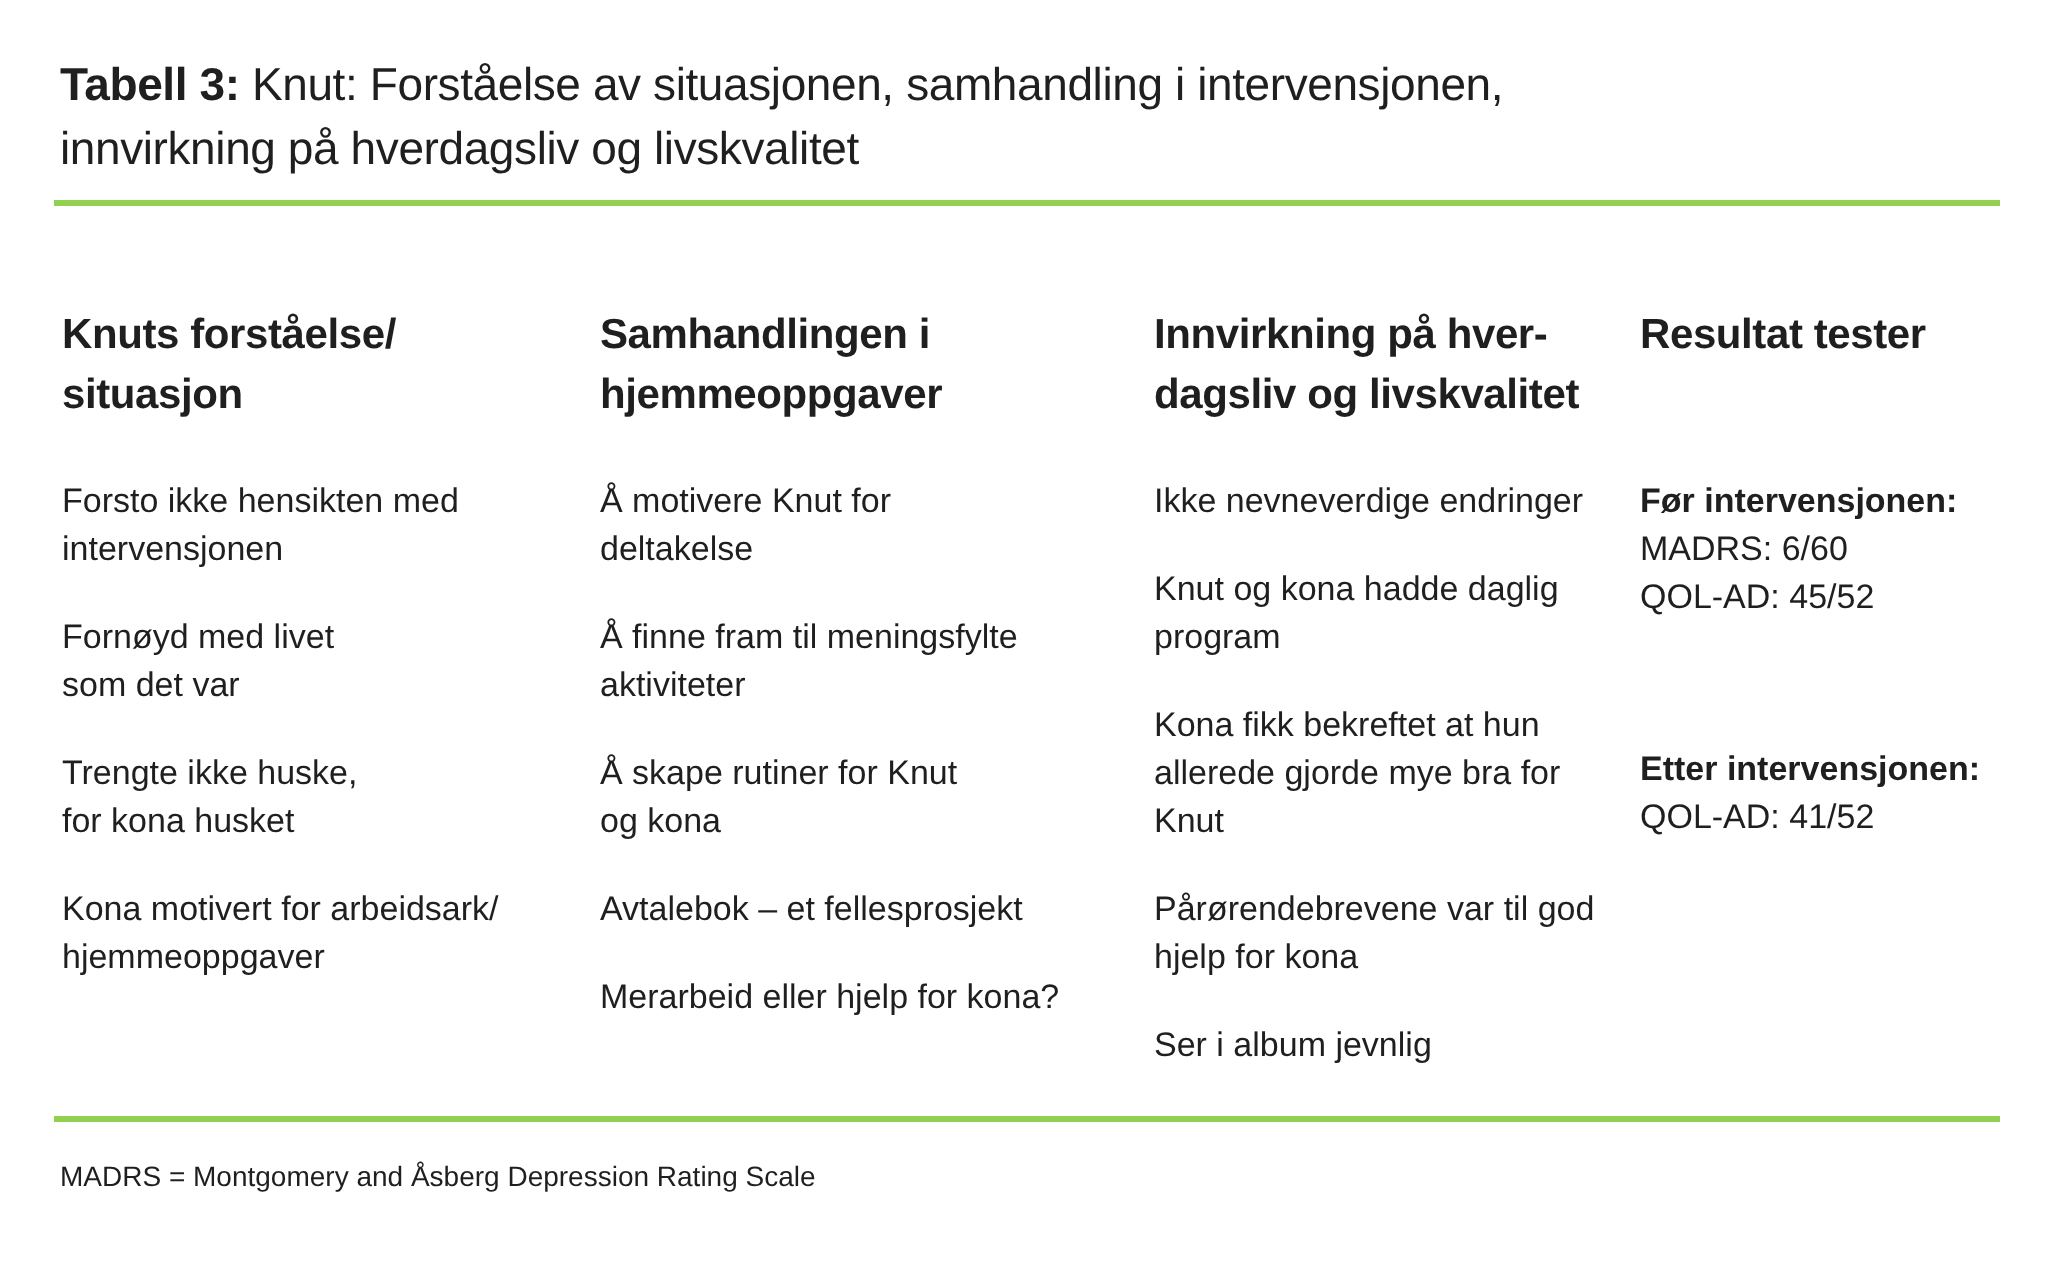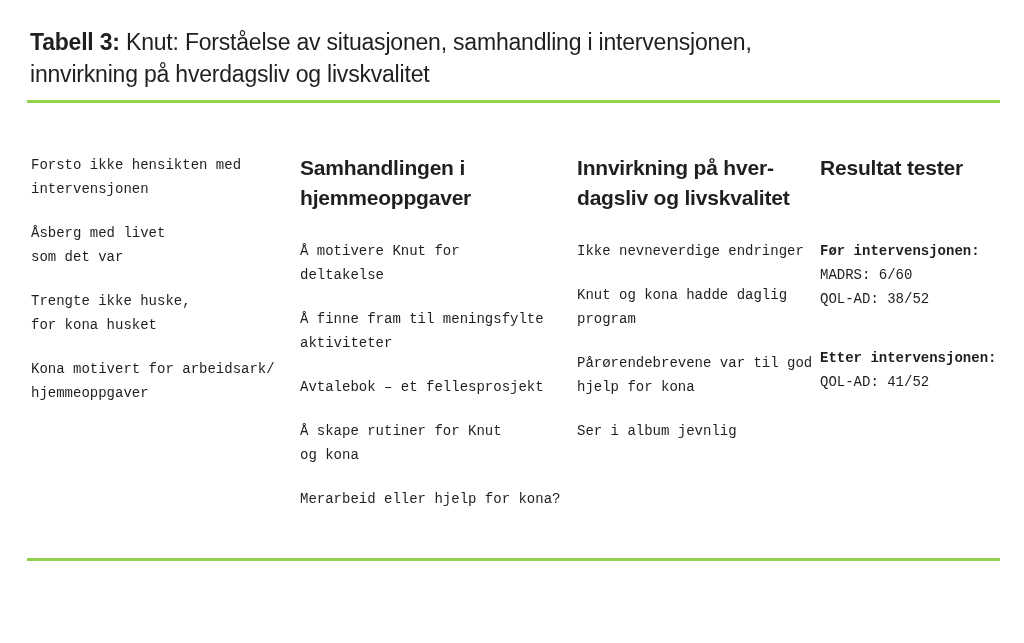--- a/index.html
+++ b/index.html
@@ -82,6 +82,8 @@
   <div class="table-grid">
 
     <div class="col">
+      <div class="col-header">Knuts forståelse/
+situasjon</div>
       <p class="para">Forsto ikke hensikten med
 intervensjonen</p>
       <p class="para">Åsberg med livet

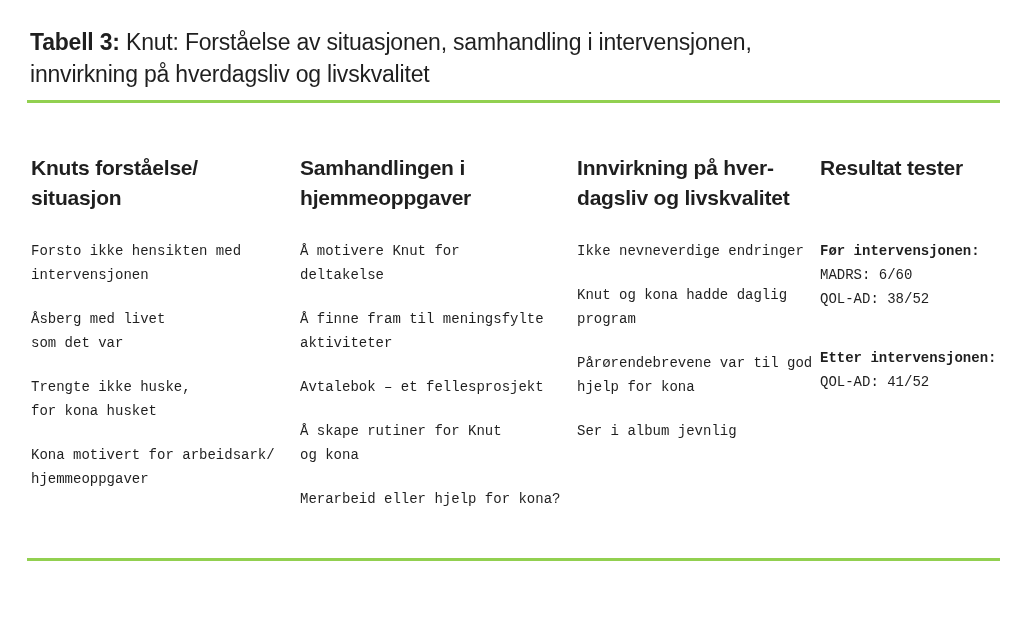--- a/index.html
+++ b/index.html
@@ -51,11 +51,10 @@
     letter-spacing: -0.2px;
   }
   .para {
-    font-size: 14px;
+    font-size: 17px;
     line-height: 24px;
     margin: 0 0 20px 0;
     white-space: pre-line;
-    font-family: Liberation Mono, monospace;
   }
   .result-block .para {
     margin: 0;

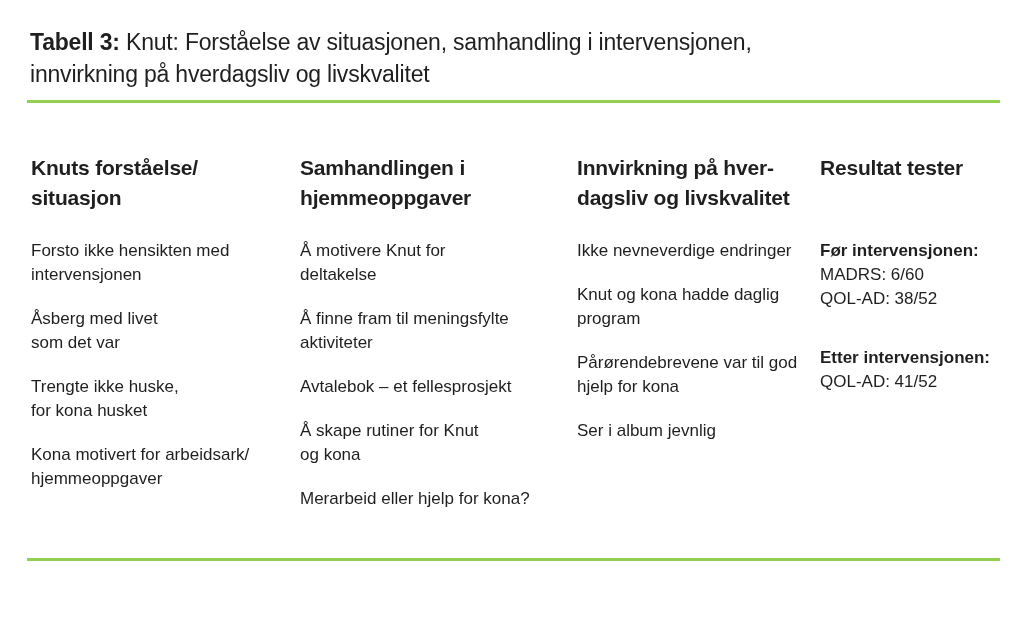--- a/index.html
+++ b/index.html
@@ -122,7 +122,7 @@
       <div class="result-block result-block-before">
         <p class="para bold">Før intervensjonen:</p>
         <p class="para">MADRS: 6/60</p>
-        <p class="para">QOL-AD: 38/52</p>
+        <p class="para">QOL-AD: 45/52</p>
       </div>
       <div class="result-block result-block-after">
         <p class="para bold">Etter intervensjonen:</p>

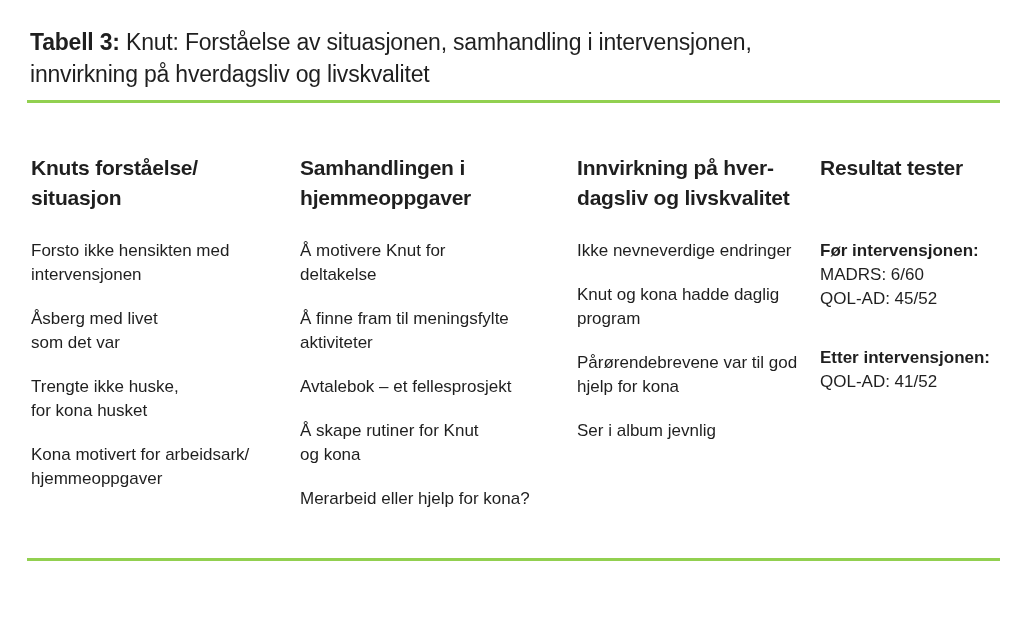--- a/index.html
+++ b/index.html
@@ -85,7 +85,7 @@
 situasjon</div>
       <p class="para">Forsto ikke hensikten med
 intervensjonen</p>
-      <p class="para">Åsberg med livet
+      <p class="para">Fornøyd med livet
 som det var</p>
       <p class="para">Trengte ikke huske,
 for kona husket</p>

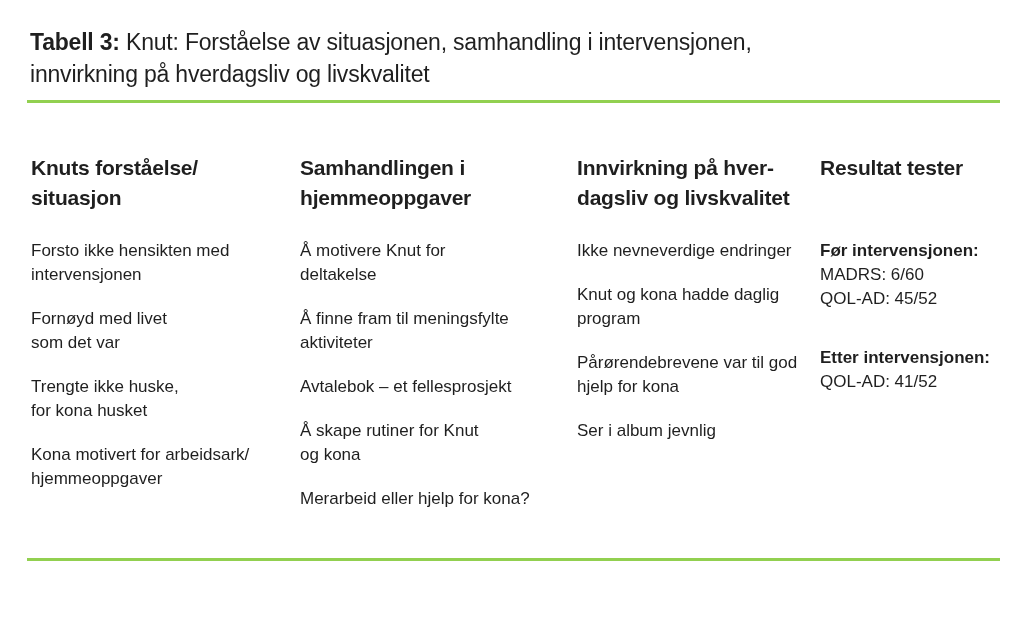--- a/index.html
+++ b/index.html
@@ -112,6 +112,9 @@
       <p class="para">Ikke nevneverdige endringer</p>
       <p class="para">Knut og kona hadde daglig
 program</p>
+      <p class="para">Kona fikk bekreftet at hun
+allerede gjorde mye bra for
+Knut</p>
       <p class="para">Pårørendebrevene var til god
 hjelp for kona</p>
       <p class="para">Ser i album jevnlig</p>

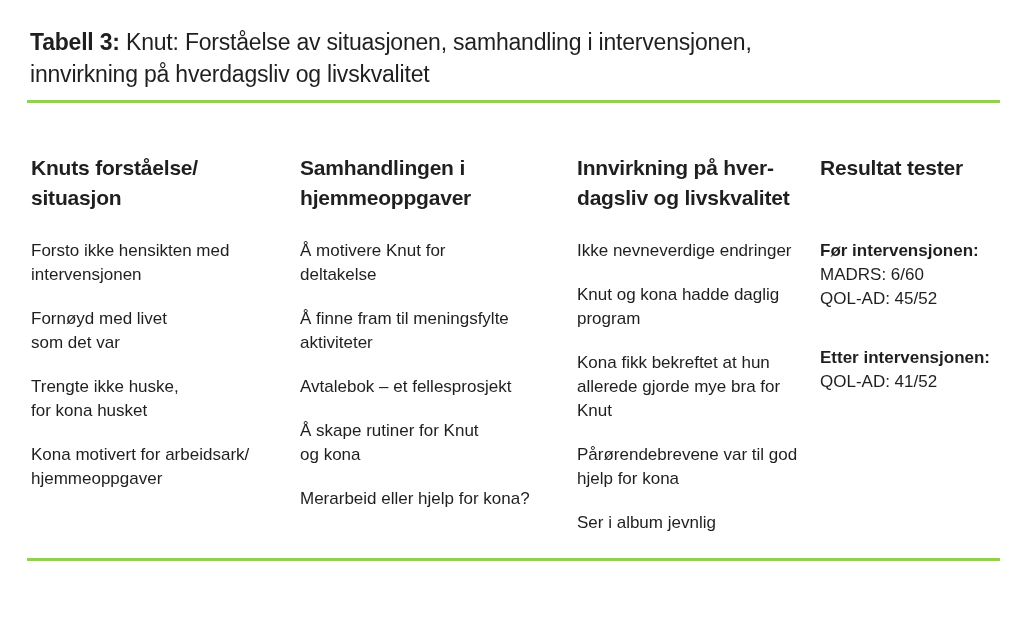--- a/index.html
+++ b/index.html
@@ -60,7 +60,7 @@
     margin: 0;
     white-space: nowrap;
   }
-  .result-block-after { margin-top: 35px; }
+  .result-block-after { margin-top: 62px; }
   .footnotes { margin: 16px 24px 0 30px; }
   .footnotes p {
     margin: 0;

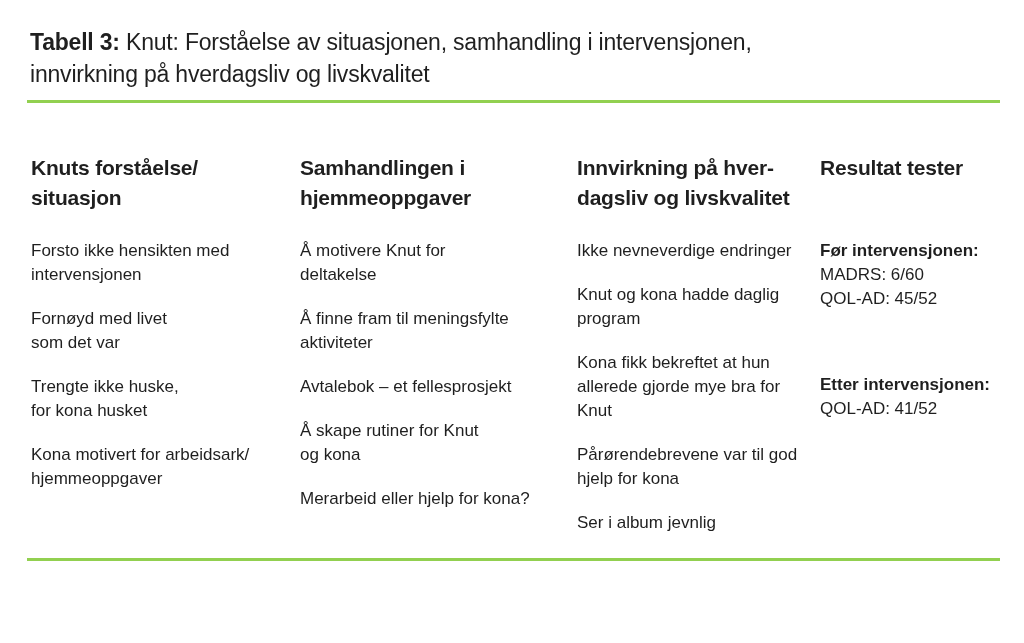--- a/index.html
+++ b/index.html
@@ -100,9 +100,9 @@
 deltakelse</p>
       <p class="para">Å finne fram til meningsfylte
 aktiviteter</p>
-      <p class="para">Avtalebok – et fellesprosjekt</p>
       <p class="para">Å skape rutiner for Knut
 og kona</p>
+      <p class="para">Avtalebok – et fellesprosjekt</p>
       <p class="para">Merarbeid eller hjelp for kona?</p>
     </div>
 

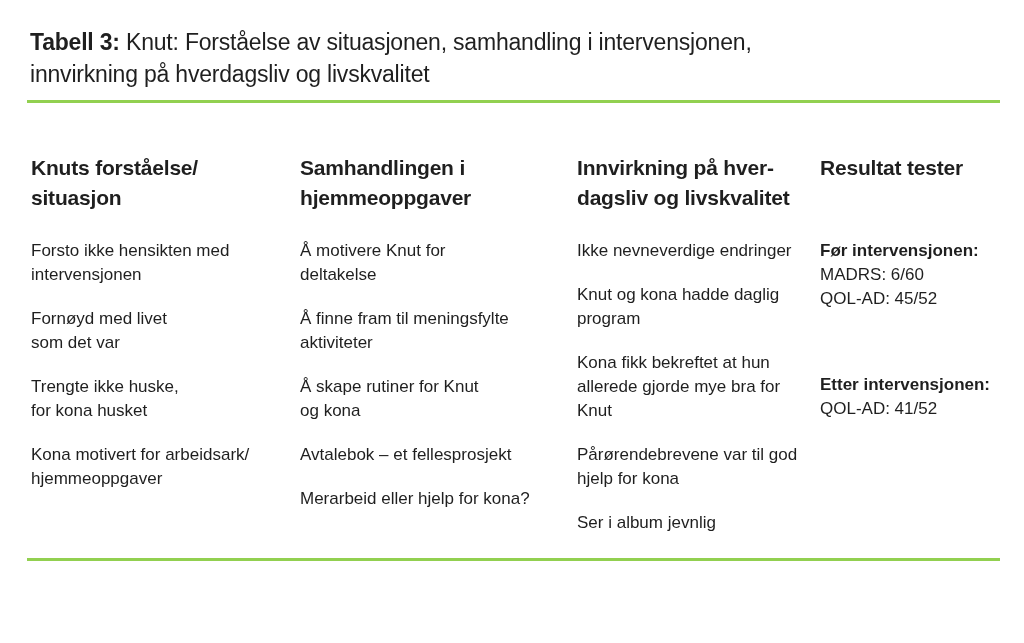--- a/index.html
+++ b/index.html
@@ -138,6 +138,7 @@
   <div class="rule"></div>
 
   <div class="footnotes">
+    <p>MADRS = Montgomery and Åsberg Depression Rating Scale</p>
   </div>
 
 </div>

